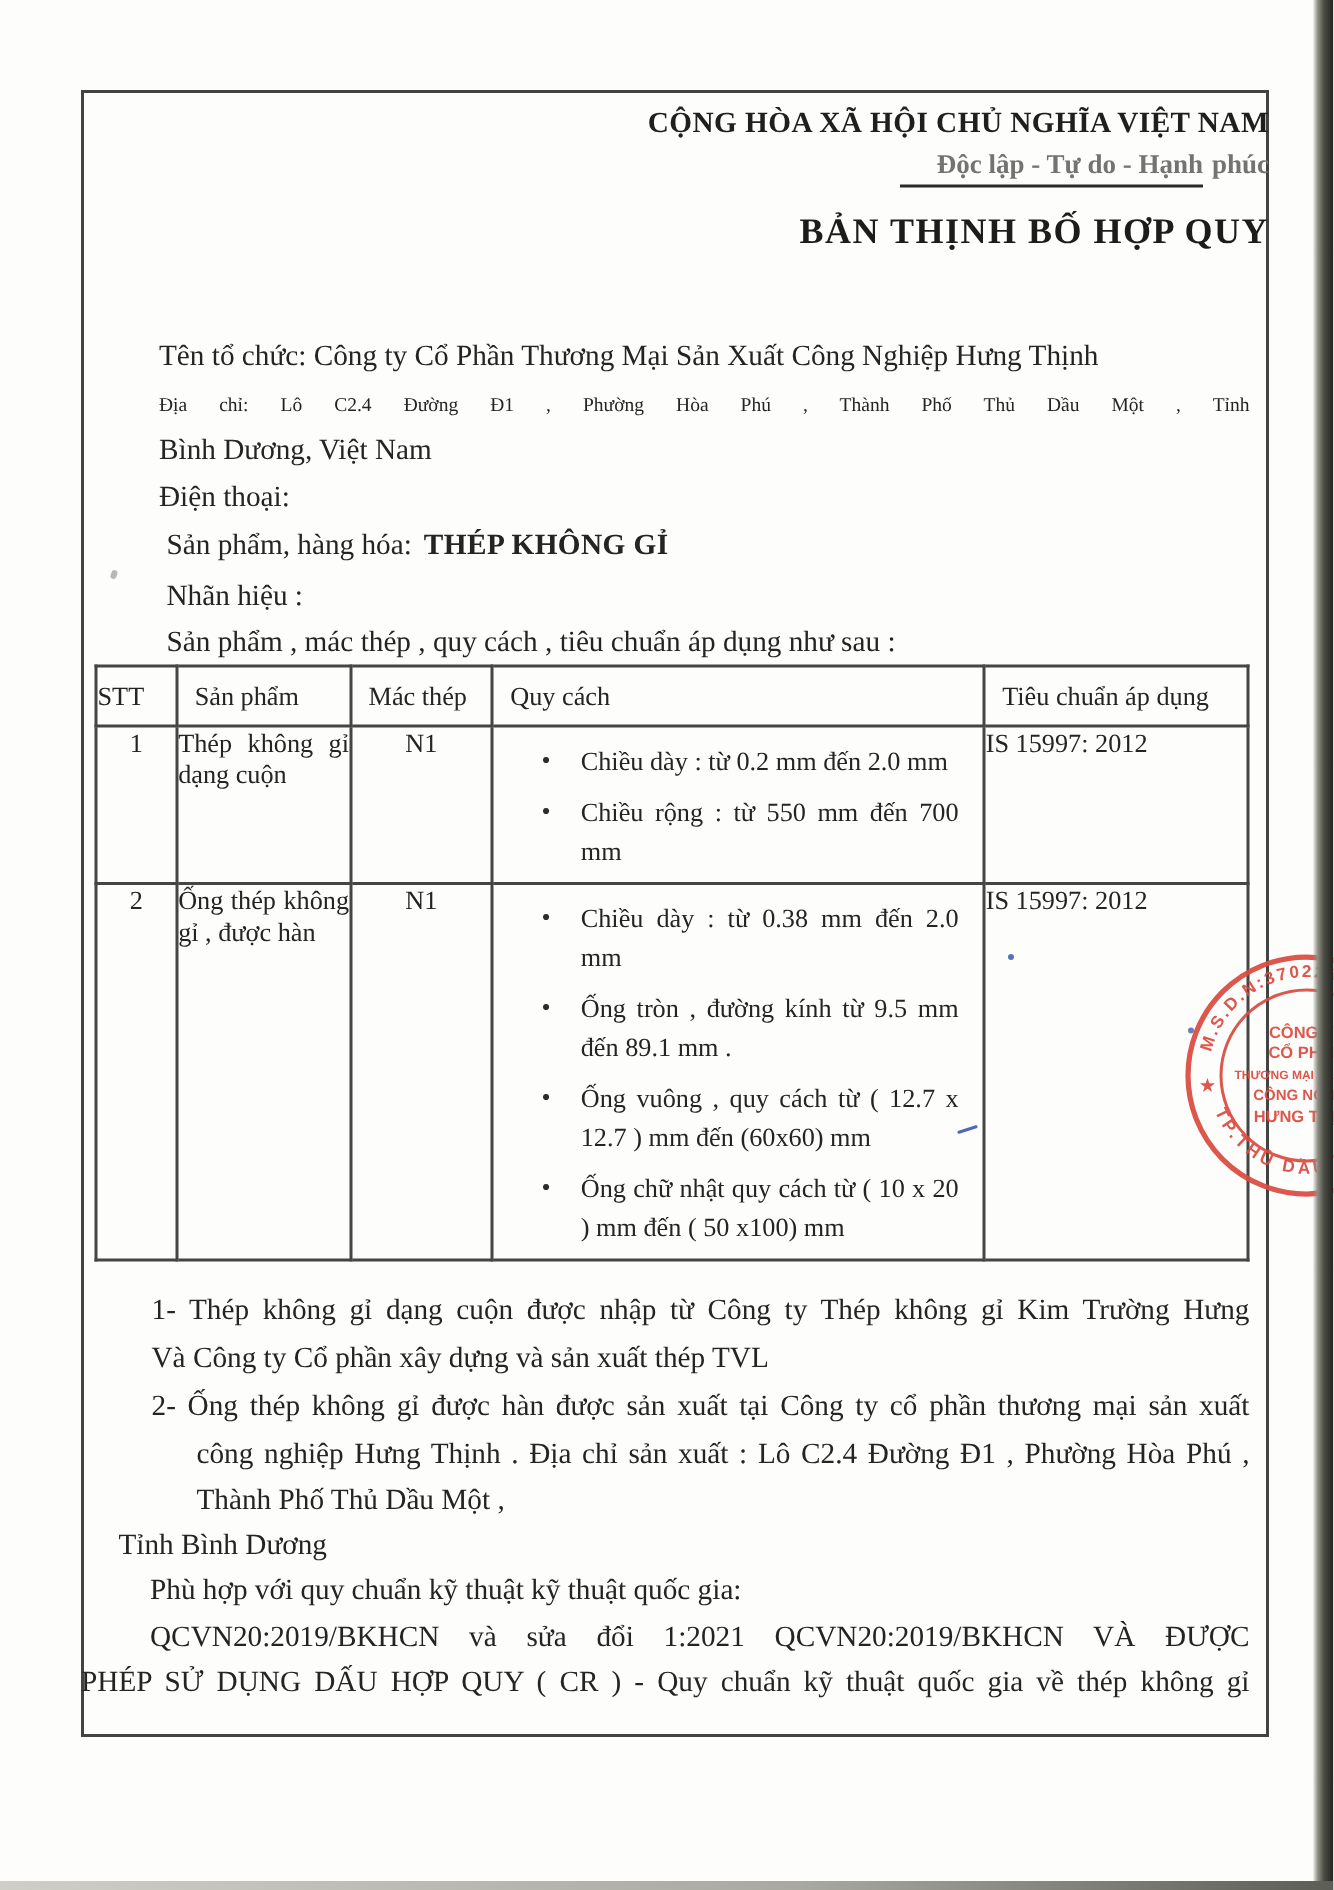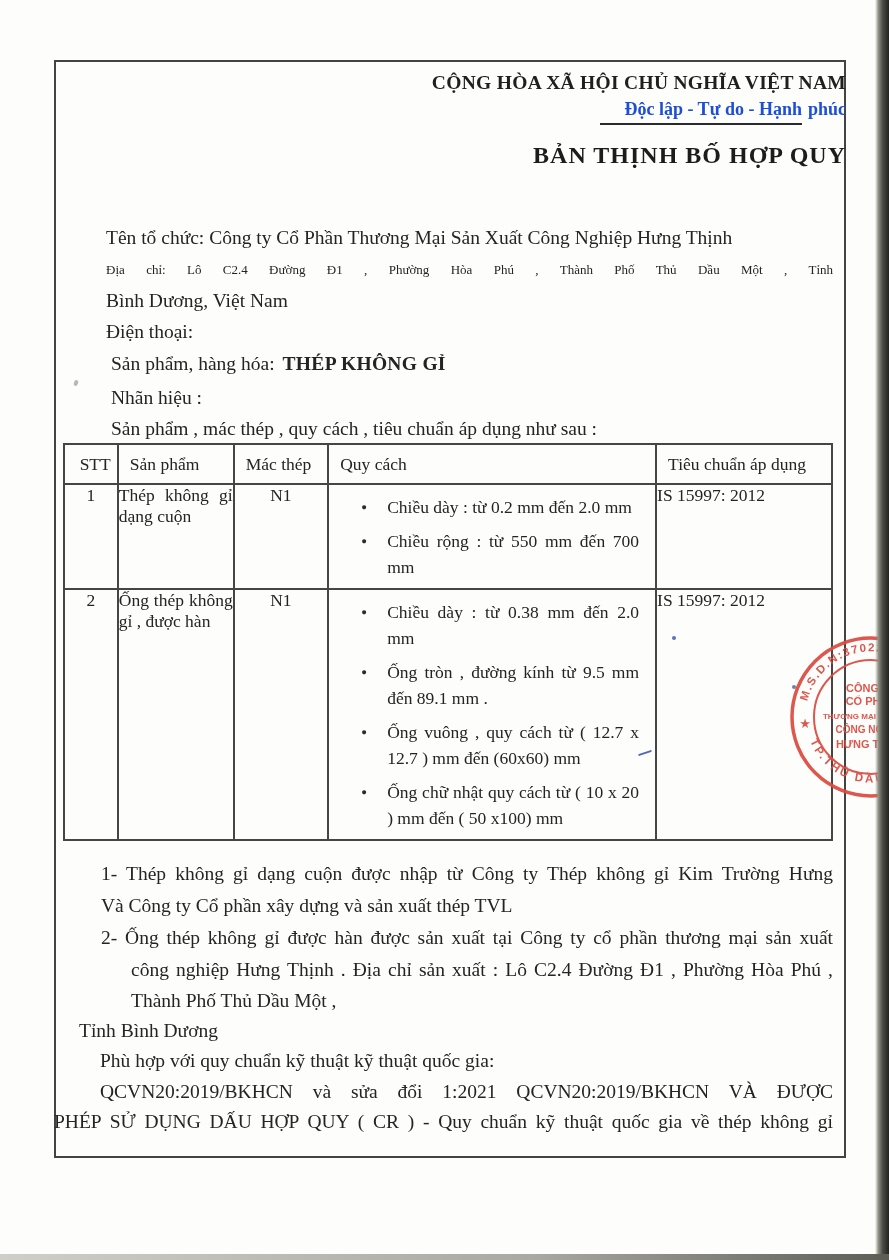--- a/index.html
+++ b/index.html
@@ -20,7 +20,7 @@
   .abs{position:absolute;}
   .center-band{left:54px;width:792px;text-align:right;}
   .nat-title{top:72px;font-size:19.5px;font-weight:bold;letter-spacing:.3px;color:#1f1f1f;}
-  .motto{top:99px;font-size:18px;font-weight:bold;color:#1d4ed8;}
+  .motto{top:99px;font-size:18px;font-weight:bold;color:#737373;}
   .motto-u{display:inline-block;border-bottom:2px solid #2a2a2a;padding:0 0 3px 24px;}
   .motto-t{margin-left:6px;}
   .doc-title{top:142px;font-size:24px;font-weight:bold;letter-spacing:1px;color:#1c1c1c;}

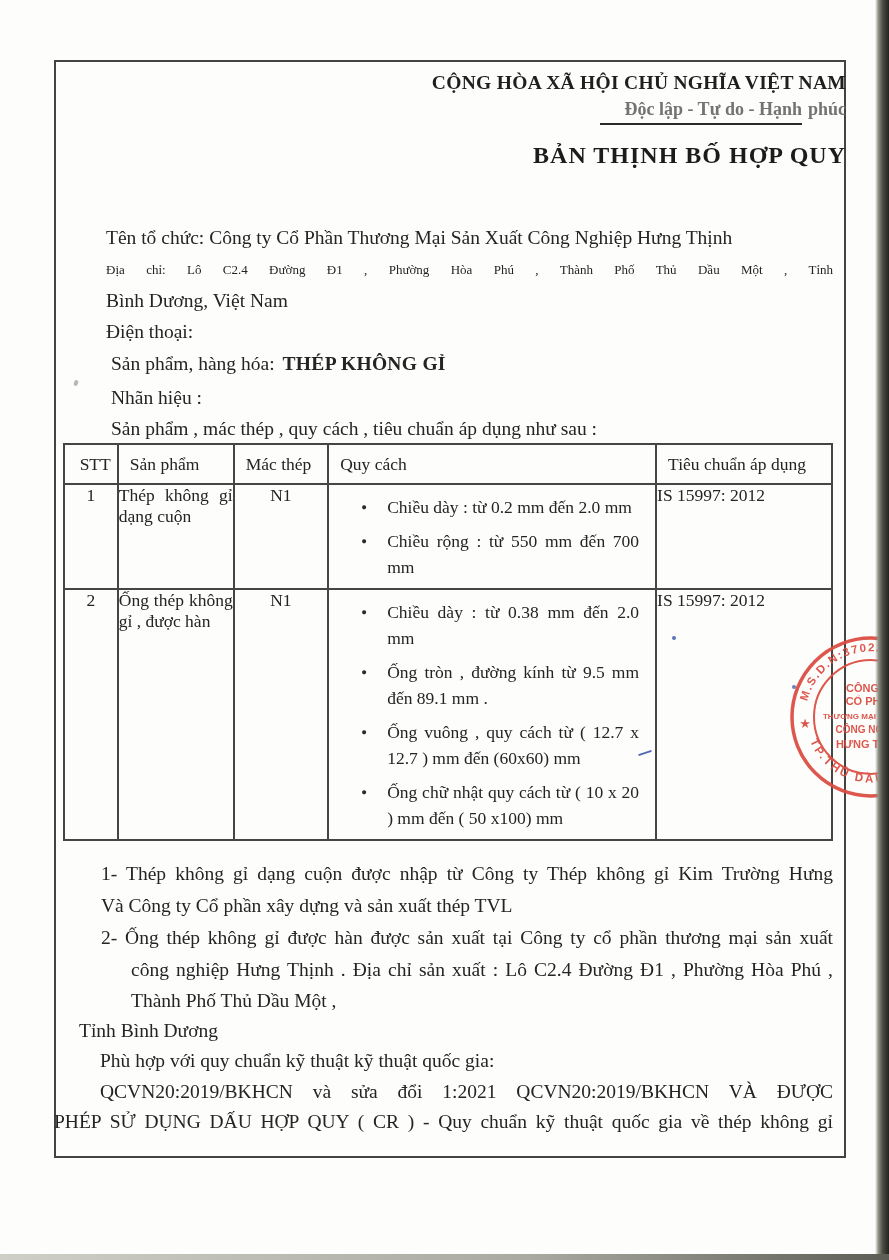--- a/index.html
+++ b/index.html
@@ -40,7 +40,7 @@
     padding:0;box-sizing:border-box;
   }
   table.doc th{text-align:left;padding:9px 6px 6px 11px;height:40px;font-size:17.5px;}
-  table.doc th.h-stt{text-align:right;padding-left:0;}
+  table.doc th.h-stt{text-align:left;padding-left:0;}
   tr.r1{height:100px;} tr.r2{height:232px;}
   td.c-stt{text-align:center;padding-top:10px;}
   td.c-sp{padding:10px 10px 0 11px;text-align:justify;}

